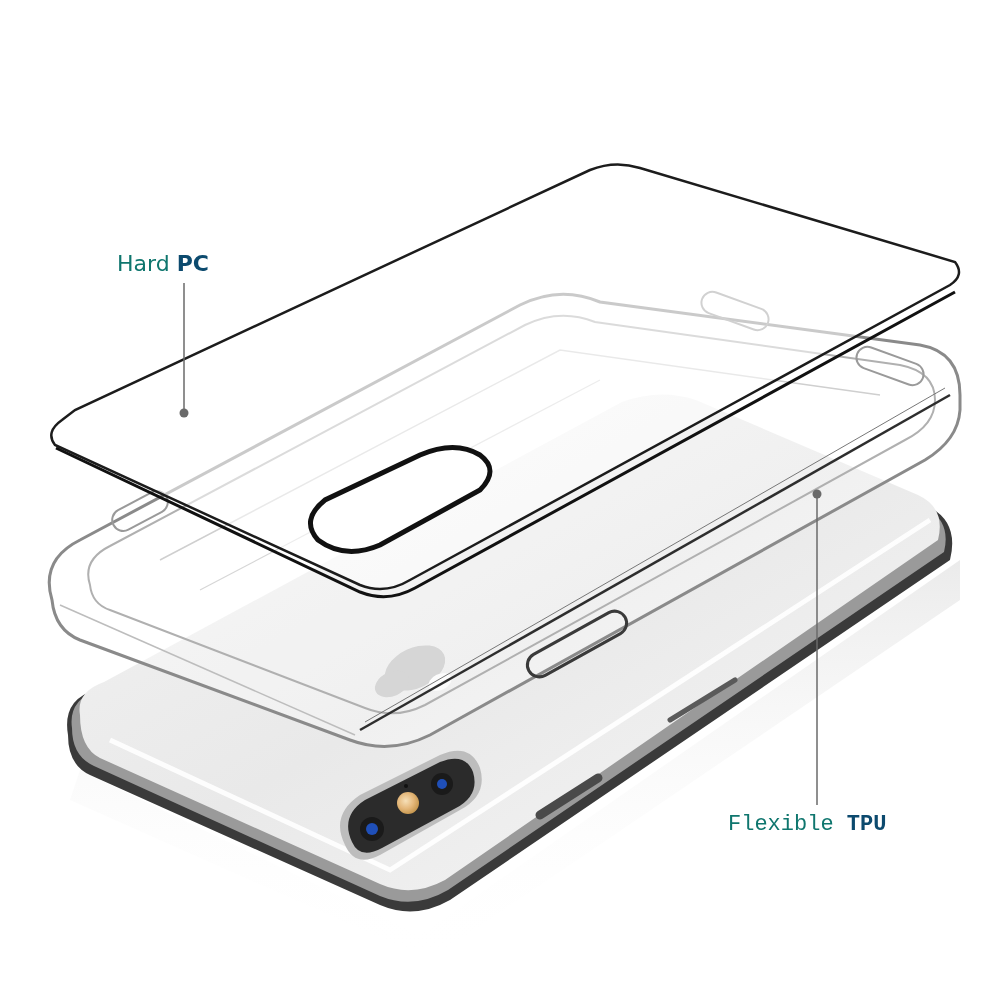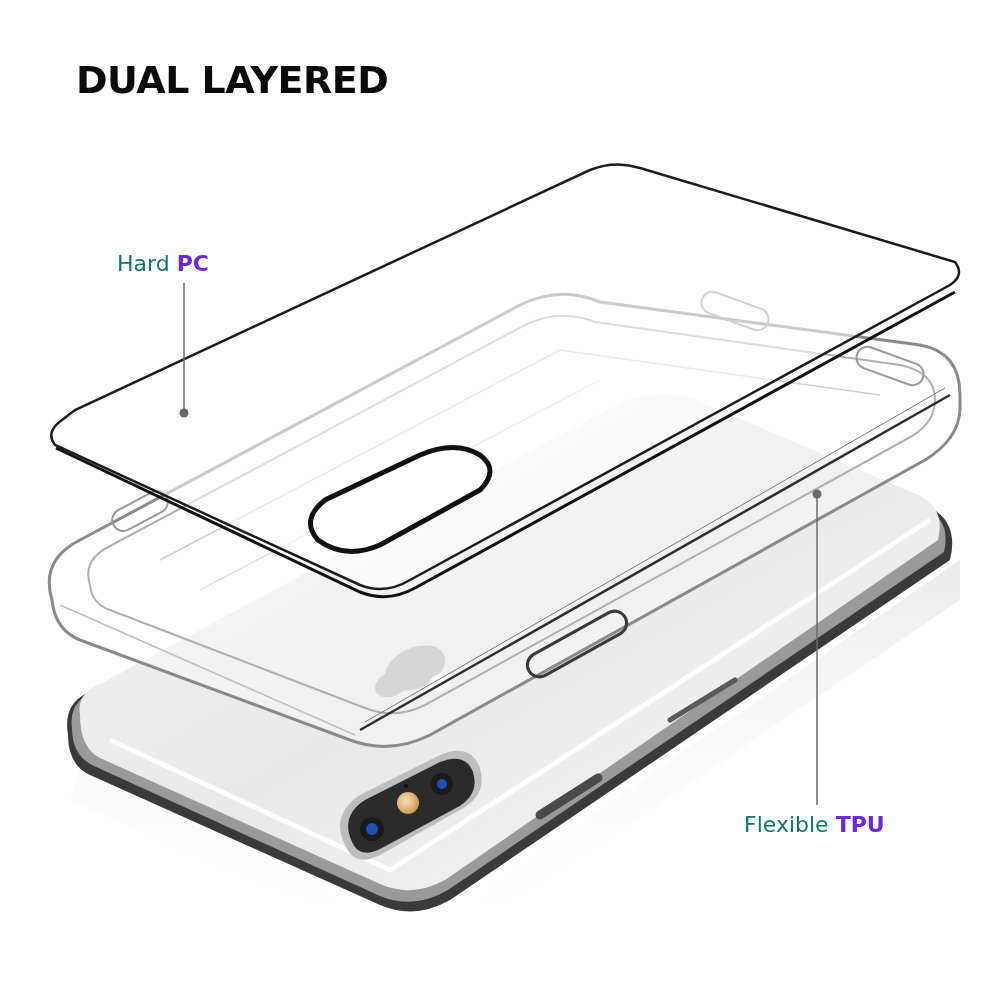--- a/index.html
+++ b/index.html
@@ -21,7 +21,6 @@
 <body>
 
 <h1 class="headline">
-  <span>DUAL LAYERED</span>
 </h1>
 
 <svg class="illustration" viewBox="0 0 1000 1000" xmlns="http://www.w3.org/2000/svg">

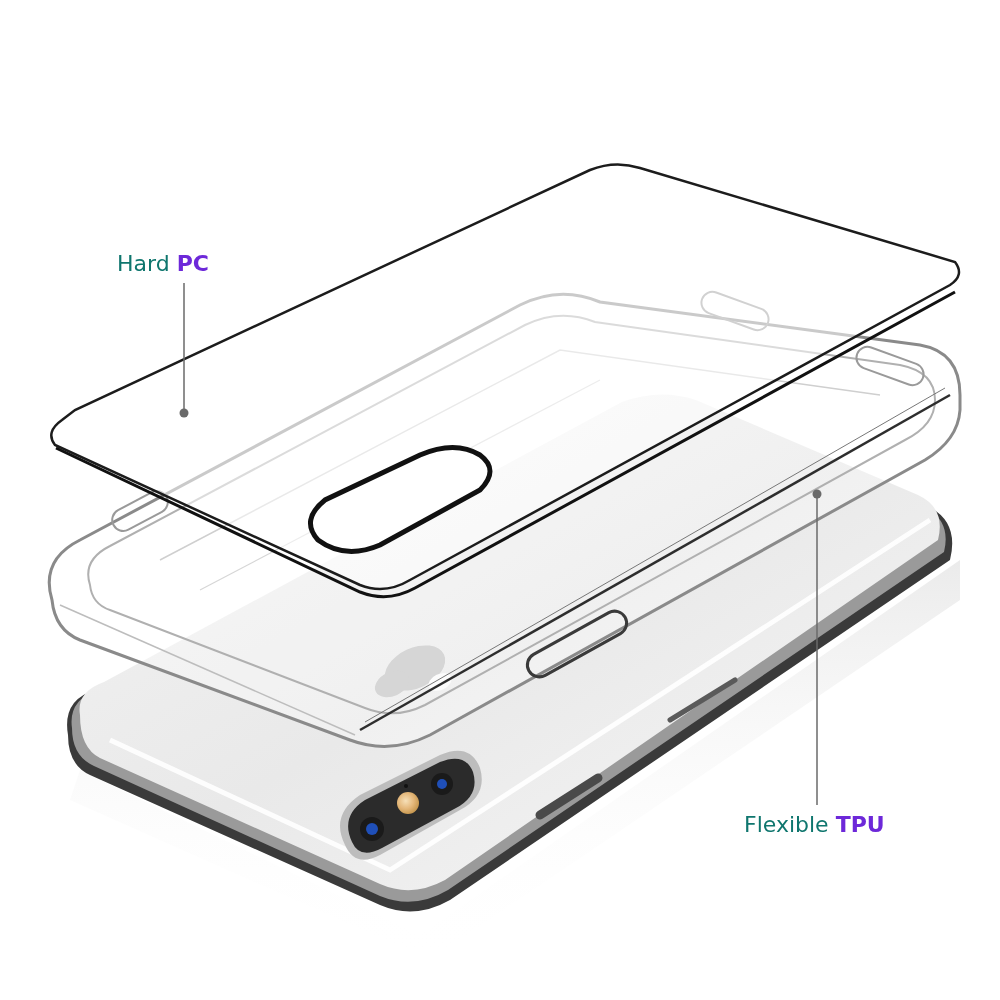--- a/index.html
+++ b/index.html
@@ -13,7 +13,7 @@
   .callout { position: absolute; font-family: "DejaVu Sans", sans-serif; font-size: 22px;
              color: #7a7a7a; white-space: nowrap; }
   .callout .light { font-weight: normal; color: #0f766e; }
-  .callout .strong { font-weight: bold; color: #6d28d9; margin-top: 12px; }
+  .callout .strong { font-weight: bold; color: #0c4a6e; margin-top: 12px; }
   .callout-pc { left: 117px; top: 251px; }
   .callout-tpu { left: 744px; top: 812px; }
 </style>

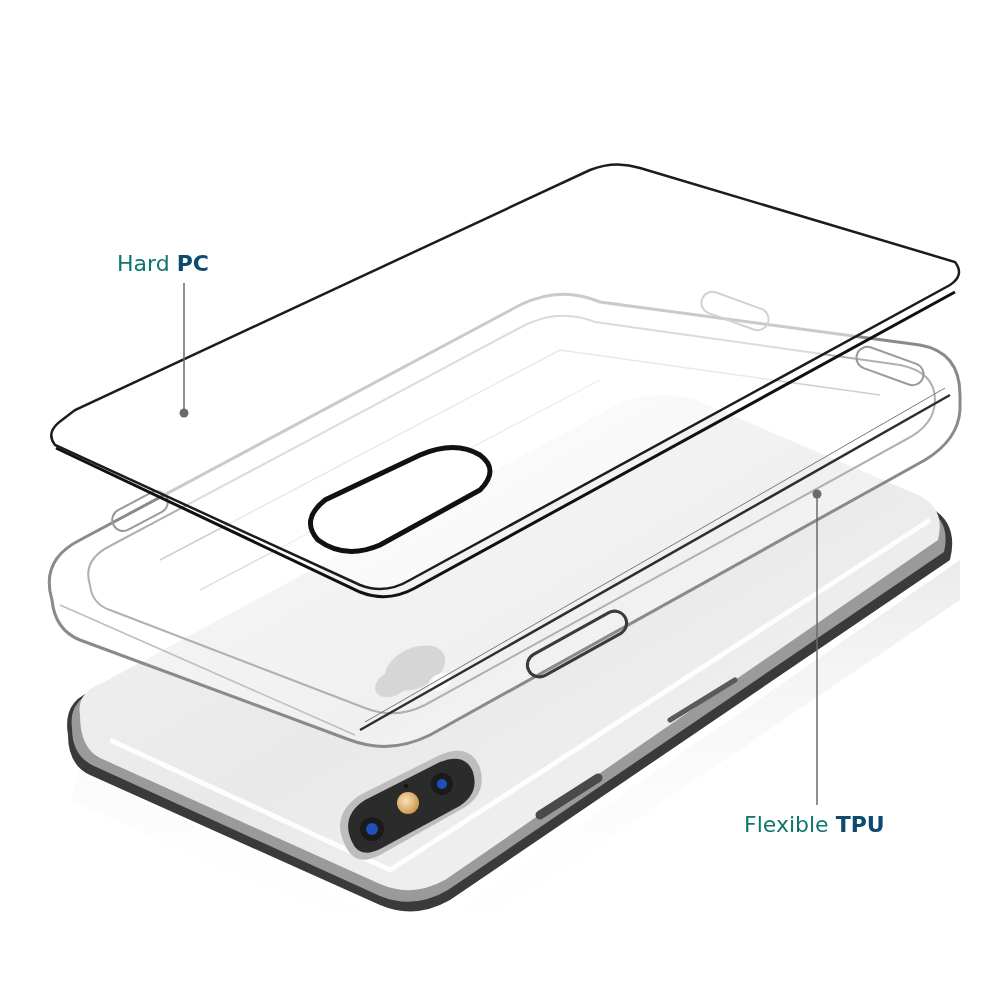--- a/index.html
+++ b/index.html
@@ -15,7 +15,7 @@
   .callout .light { font-weight: normal; color: #0f766e; }
   .callout .strong { font-weight: bold; color: #0c4a6e; margin-top: 12px; }
   .callout-pc { left: 117px; top: 251px; }
-  .callout-tpu { left: 744px; top: 812px; }
+  .callout-tpu { left: 728px; top: 812px; font-family: Liberation Mono, monospace; }
 </style>
 </head>
 <body>

